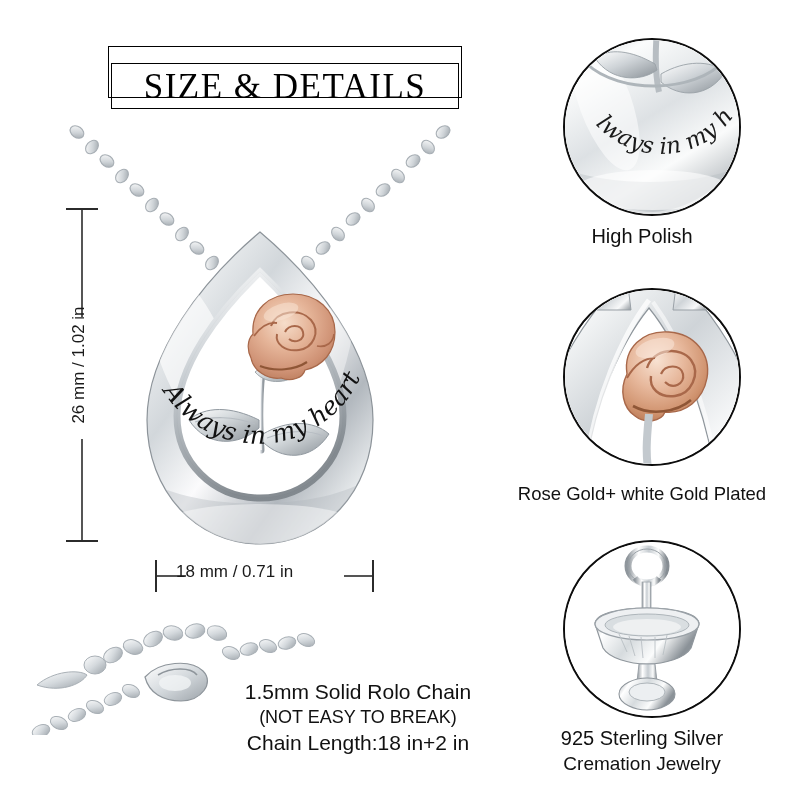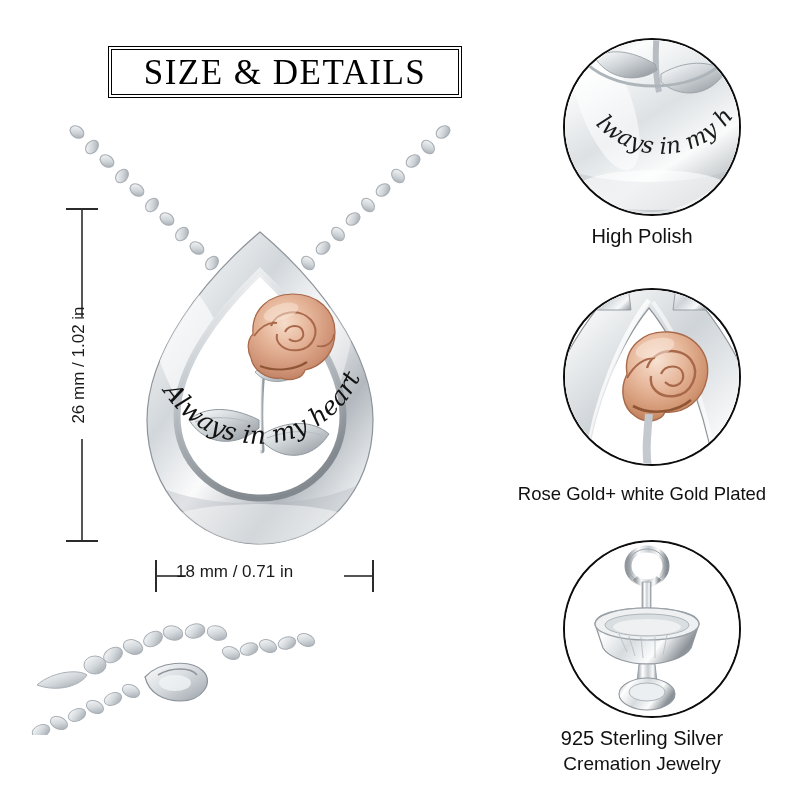--- a/index.html
+++ b/index.html
@@ -36,6 +36,7 @@
     display: flex;
     align-items: center;
     justify-content: center;
+    margin-top: 14px;
   }
   #title-text {
     font-family: "Liberation Serif", serif;

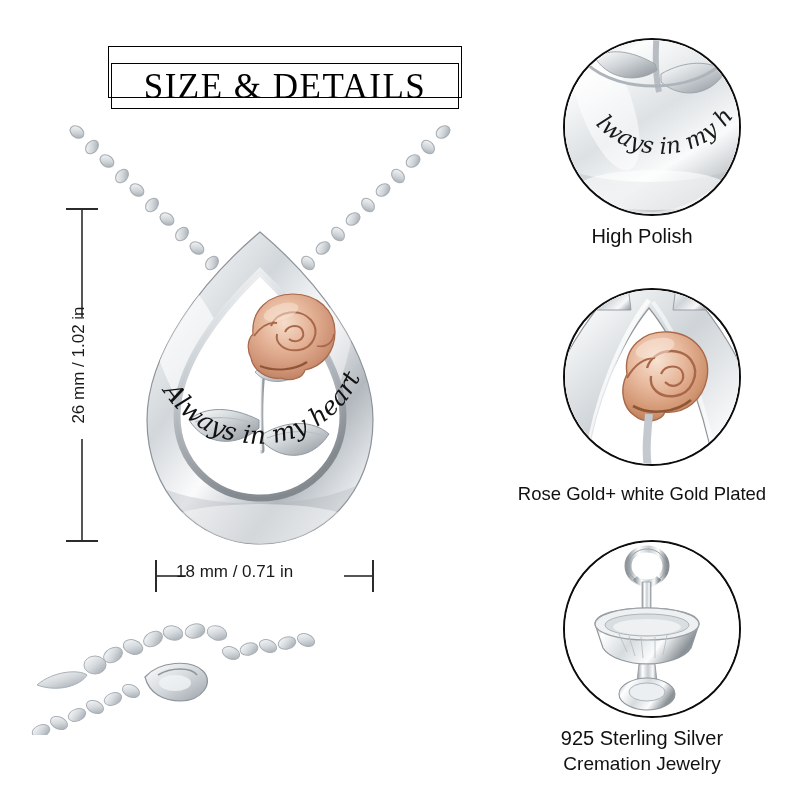--- a/index.html
+++ b/index.html
@@ -330,6 +330,11 @@
     </g>
   </svg>
 
+  <div id="chain-caption">
+    <div class="l1">1.5mm Solid Rolo Chain</div>
+    <div class="l2">(NOT EASY TO BREAK)</div>
+    <div class="l3">Chain Length:18 in+2 in</div>
+  </div>
 
   <div class="inset" id="inset-polish">
     <svg width="174" height="174" viewBox="0 0 174 174">

